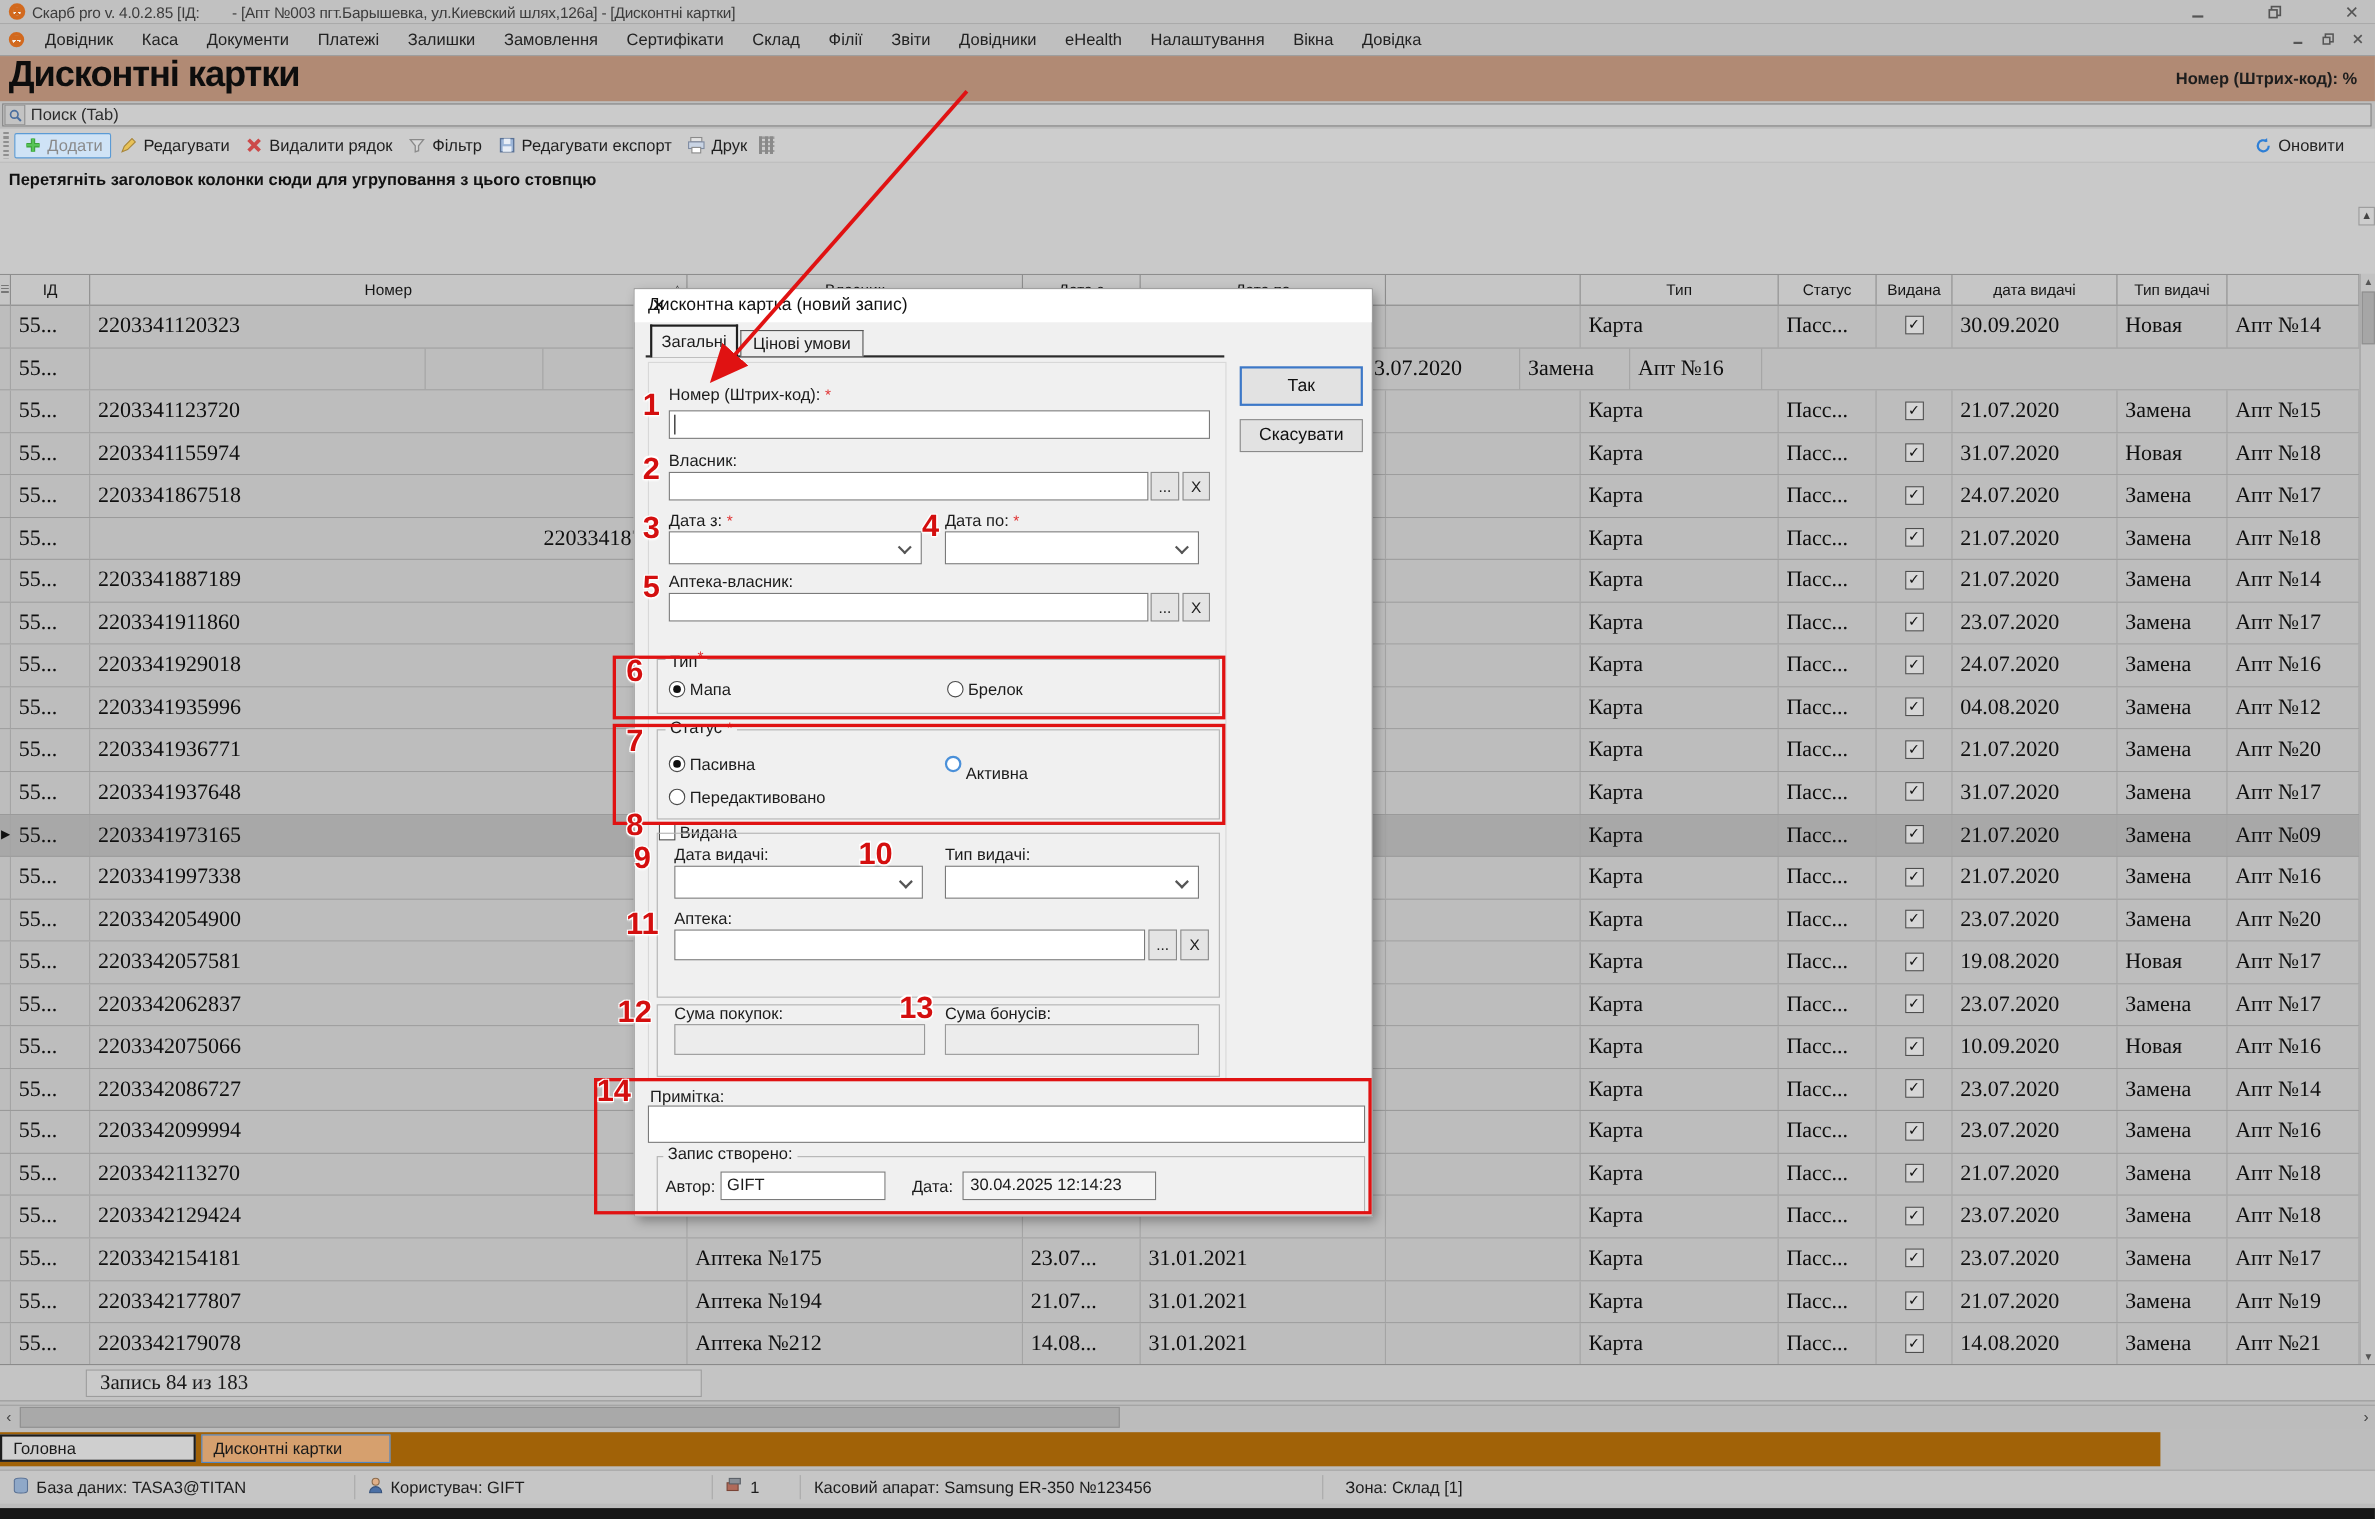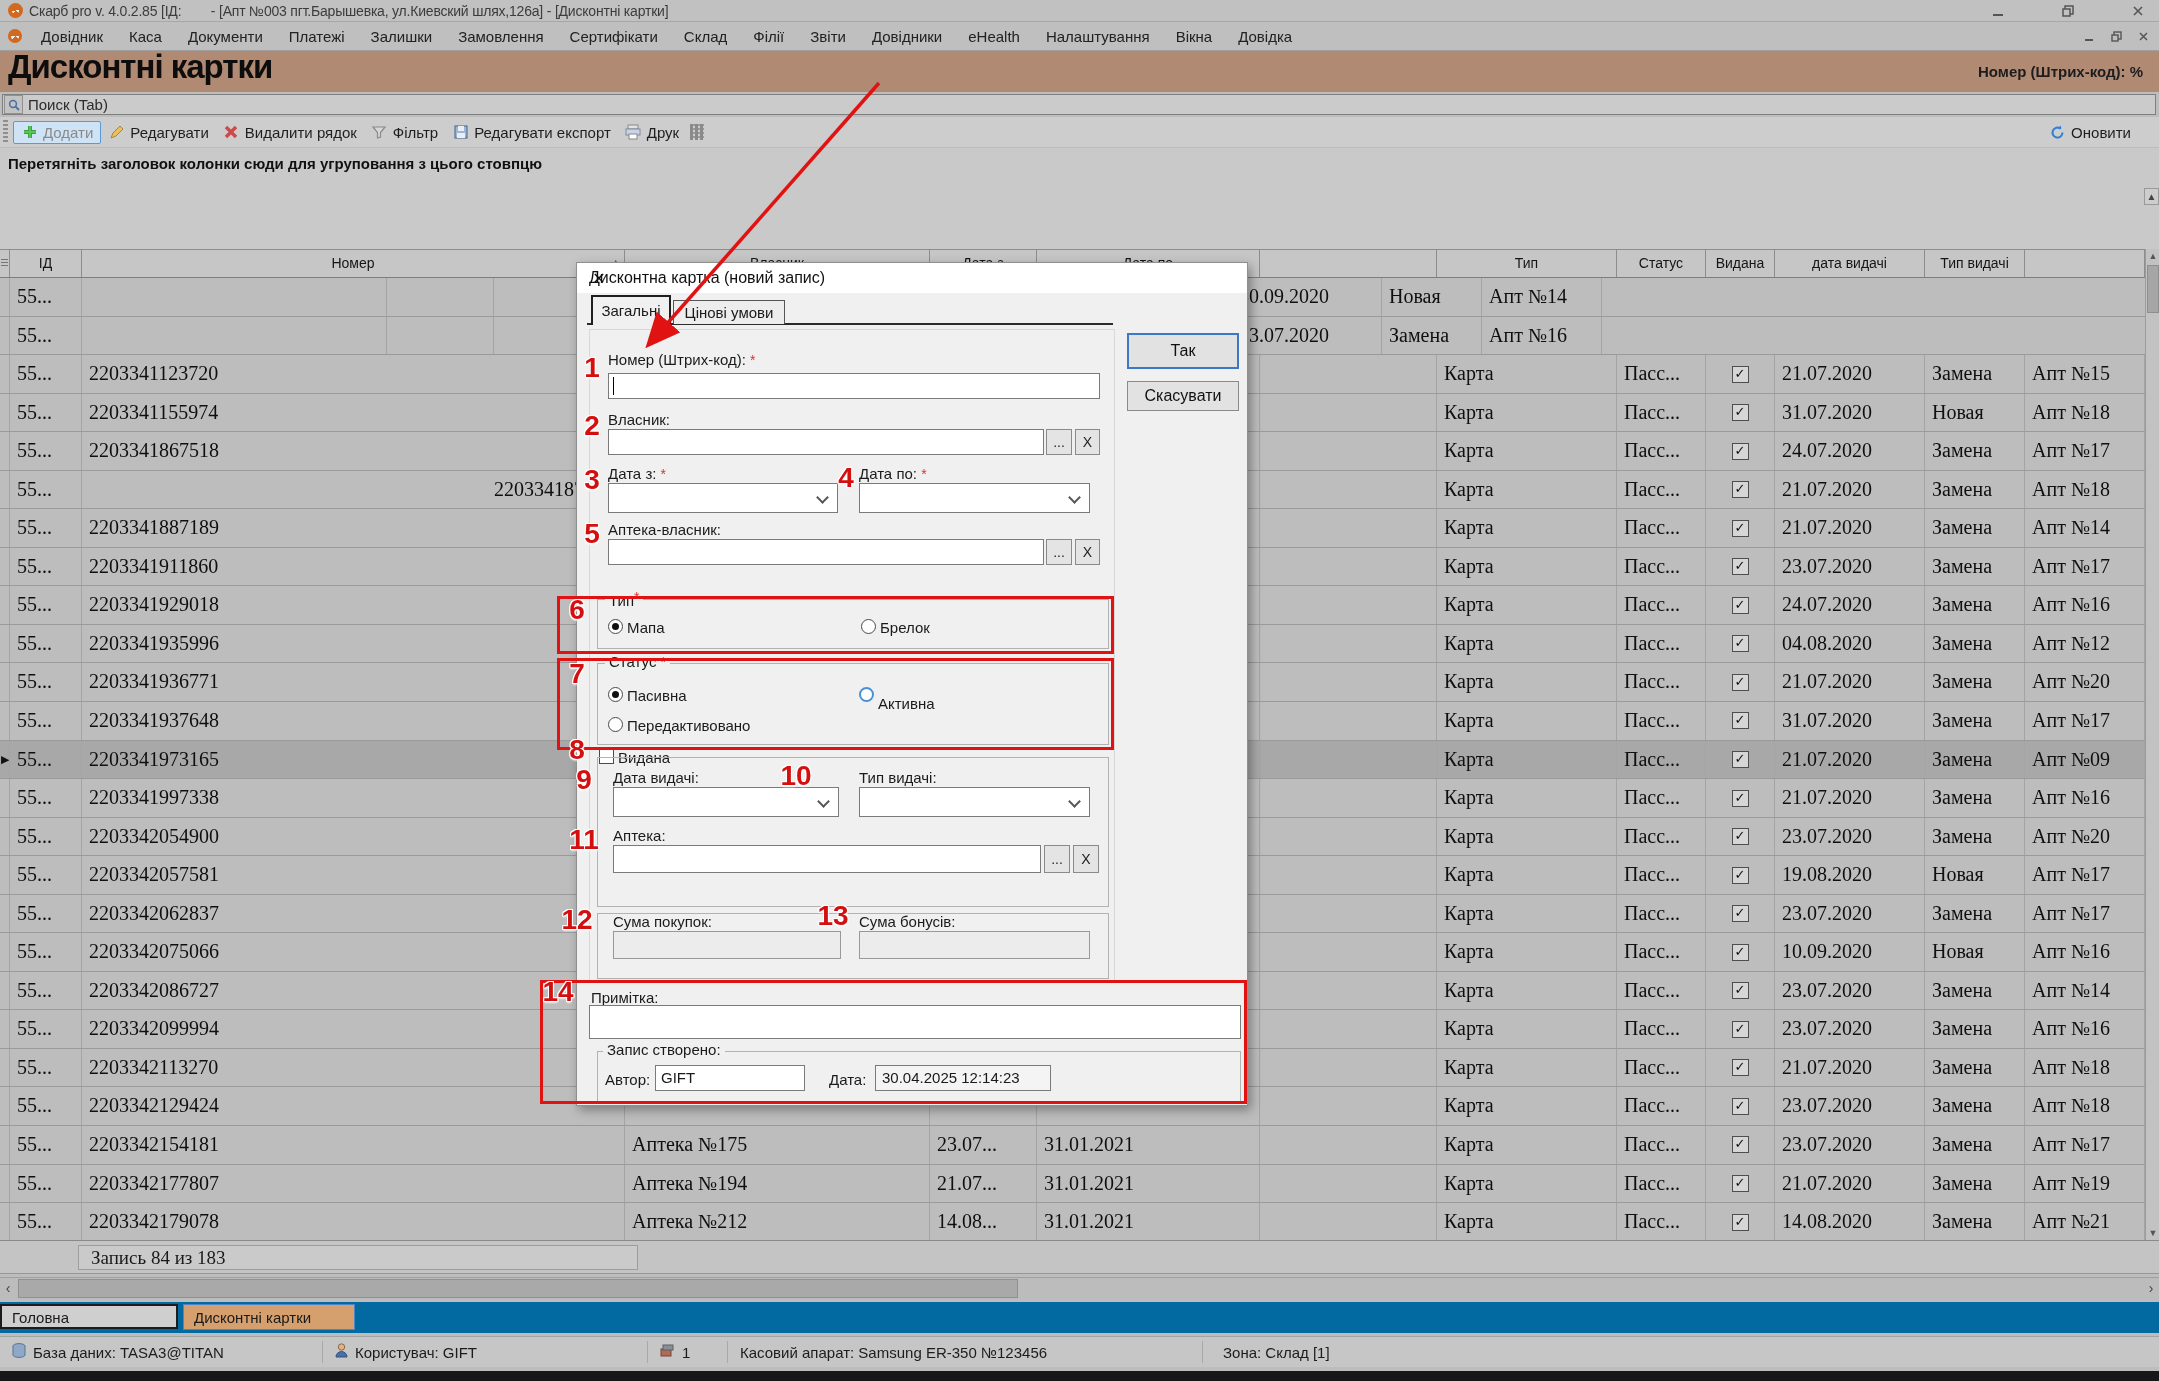--- a/index.html
+++ b/index.html
@@ -294,6 +294,7 @@
       <div class="grow">
         <div class="gcell rowmark" style="width: 10px;"></div>
         <div class="gcell" style="width: 72px;">55...</div>
+        <div class="gcell" style="width: 543px;">2203341120323</div>
         <div class="gcell" style="width: 305px;"></div>
         <div class="gcell" style="width: 107px;"></div>
         <div class="gcell" style="width: 223px;"></div>

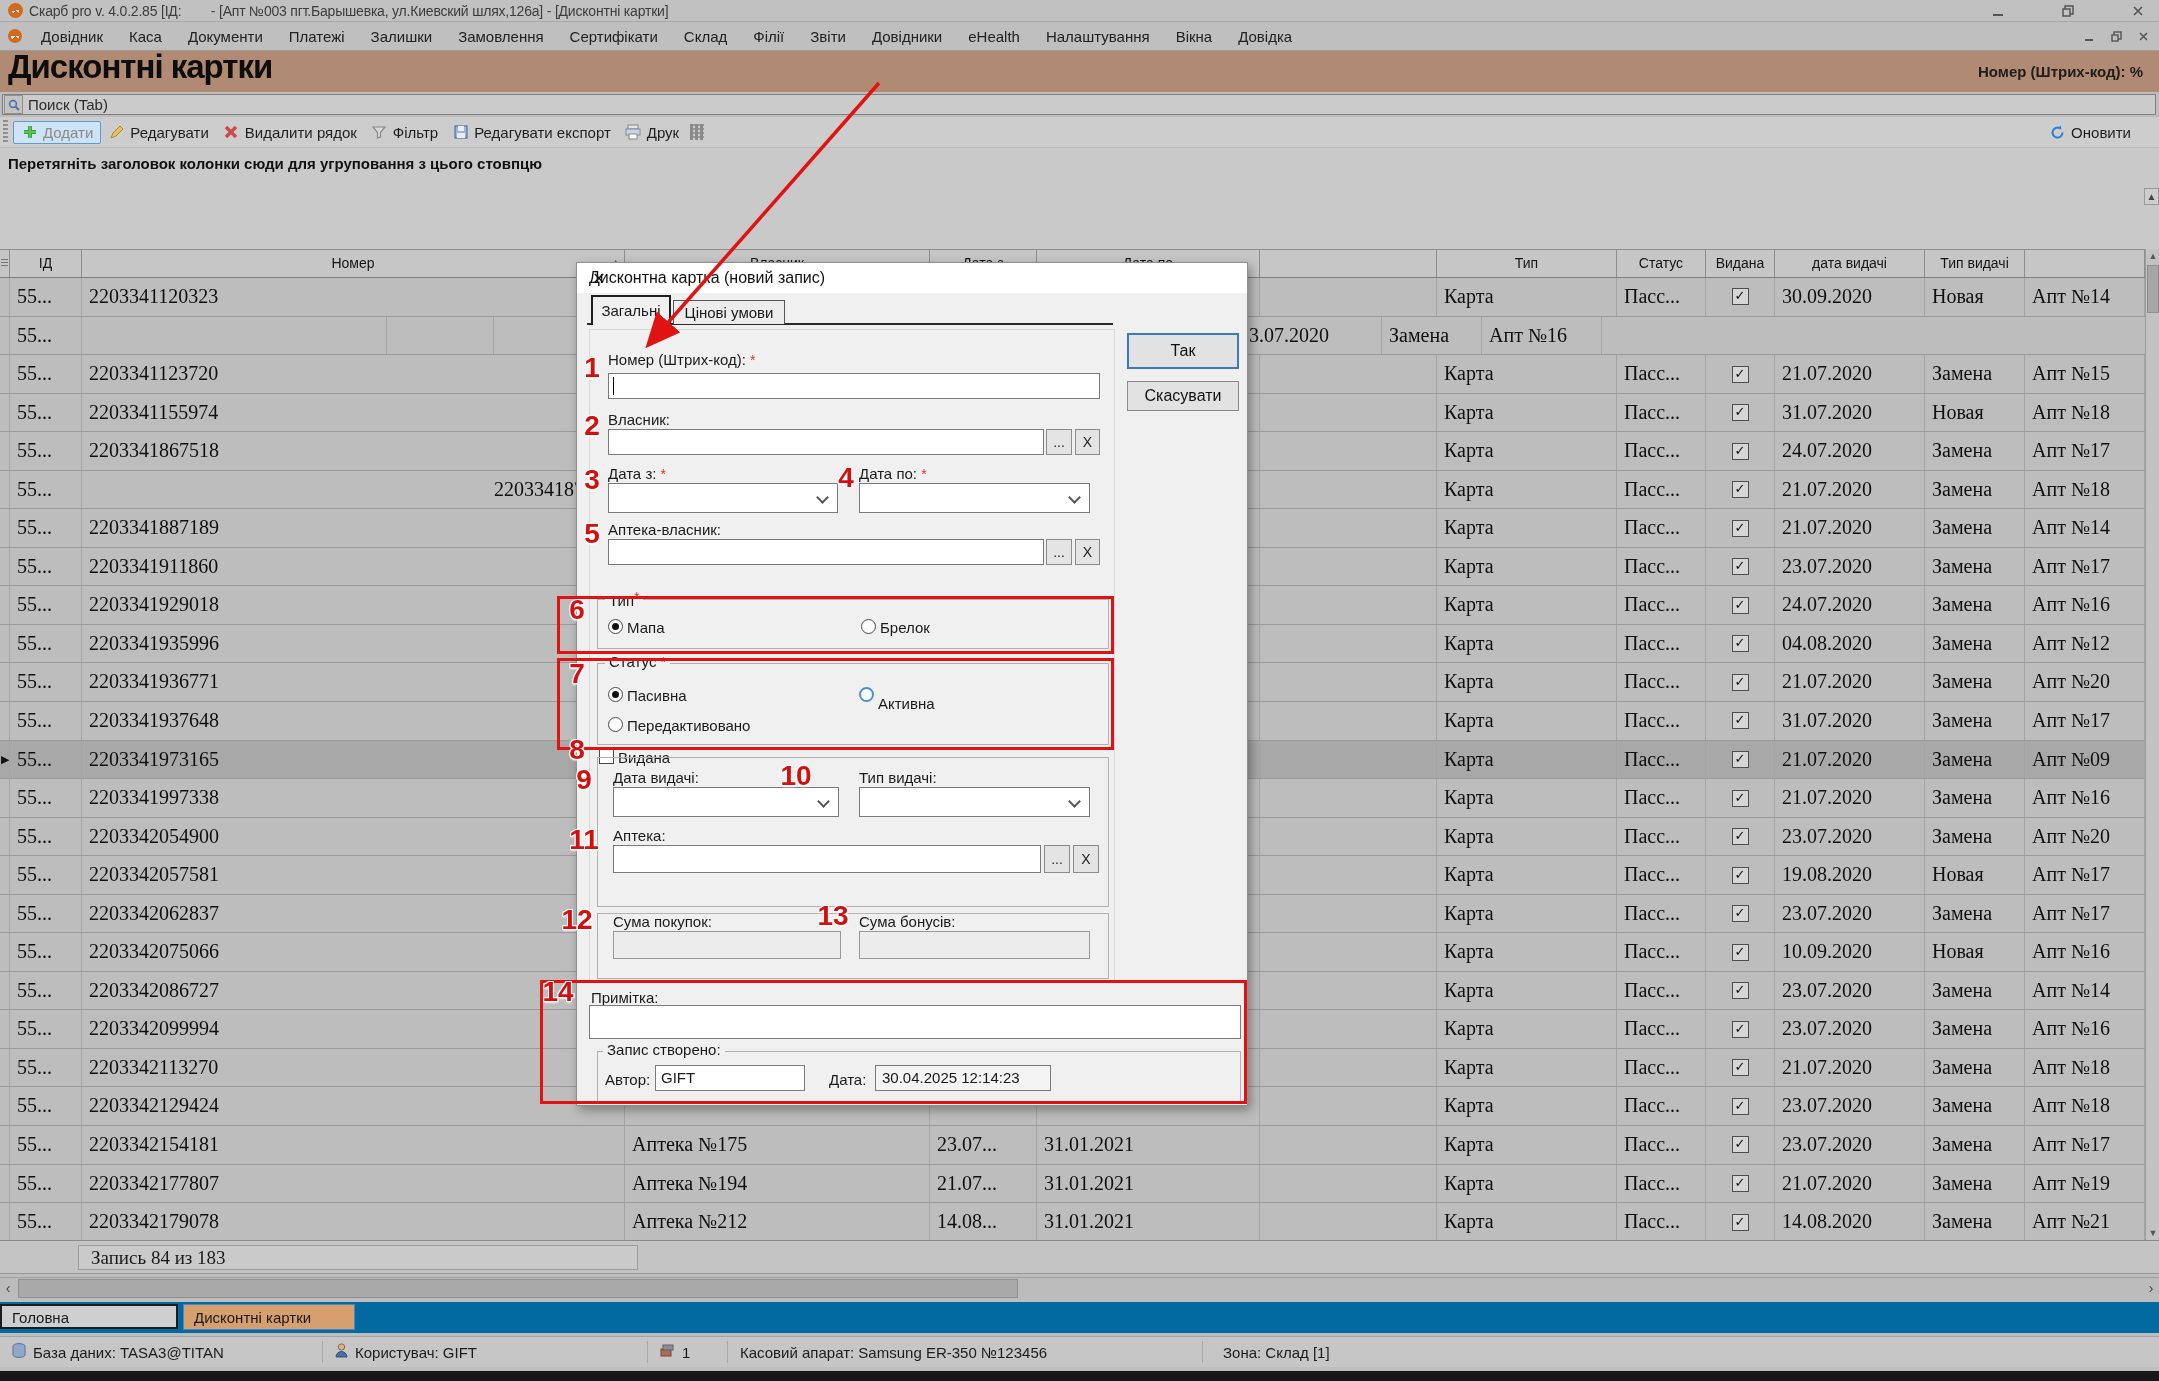--- a/index.html
+++ b/index.html
@@ -79,7 +79,7 @@
   .hthumb{position:absolute;left:18px;top:1px;width:1000px;height:19px;background:#a9a9a9;border:1px solid #909090;box-sizing:border-box;}
 
   
-  .bottomtabs{left:0;top:1302px;width:2159px;height:31px;background:#0369a1;display:flex;align-items:flex-start;gap:5px;padding-top:2px;box-sizing:border-box;}
+  .bottomtabs{left:0;top:1302px;width:1964px;height:31px;background:#a16207;display:flex;align-items:flex-start;gap:5px;padding-top:2px;box-sizing:border-box;}
   .btab{height:25px;line-height:24px;font-size:15px;padding:0 10px;box-sizing:border-box;background:#cfcfcf;border:2px solid #1c1c1c;width:178px;}
   .btab.active{background:#d6a06e;border:1px solid #4a86c8;width:172px;height:26px;line-height:25px;}
 

